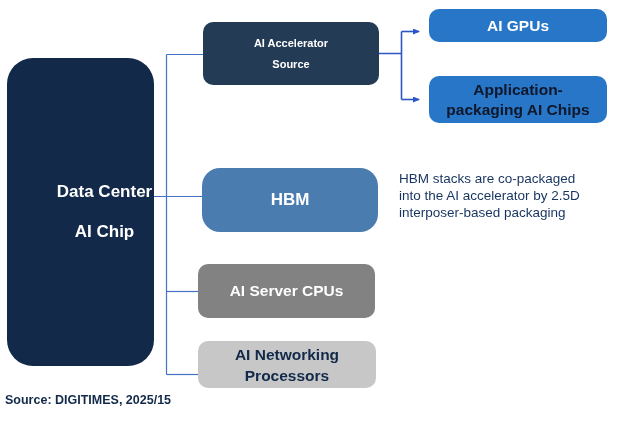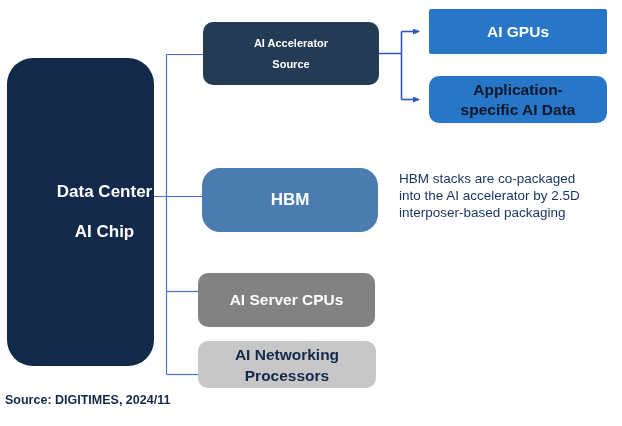--- a/index.html
+++ b/index.html
@@ -55,9 +55,9 @@
 
   .gpus-node {
     left: 429px; top: 9px;
-    width: 178px; height: 45px;
+    width: 178px; height: 33px;
     background: var(--bright-blue, #2776C7);
-    border-radius: 2px;
+    border-radius: 10px;
     color: #ffffff;
     font-size: 15.5px;
   }

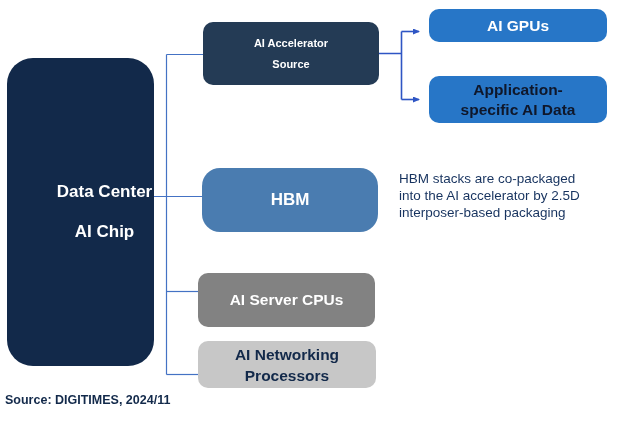--- a/index.html
+++ b/index.html
@@ -172,7 +172,7 @@
 
   <div class="node asic-node">
     <span class="line">Application-</span>
-    <span class="line">specific AI Data</span>
+    <span class="line">packaging AI Chips</span>
   </div>
 
   <div class="annotation">

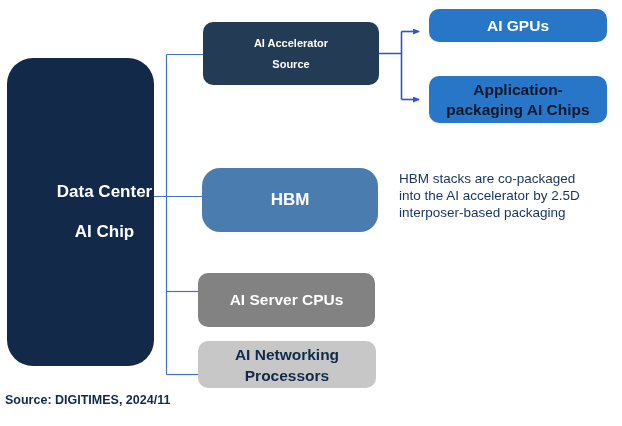--- a/index.html
+++ b/index.html
@@ -88,7 +88,6 @@
     border-radius: 10px;
     color: #ffffff;
     font-size: 15.5px;
-    margin-top: 9px;
   }
 
   .networking-node {

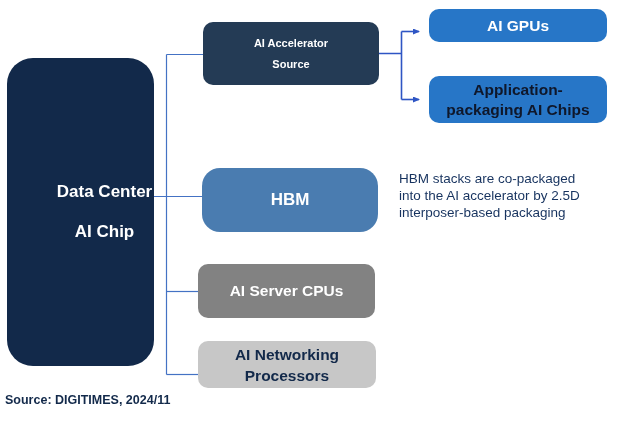--- a/index.html
+++ b/index.html
@@ -180,7 +180,7 @@
     <div class="line">interposer-based packaging</div>
   </div>
 
-  <div class="source-note">Source: DIGITIMES, 2024/11</div>
+  <div class="source-note">Source: DIGITIMES, 2025/15</div>
 
 </div>
 

